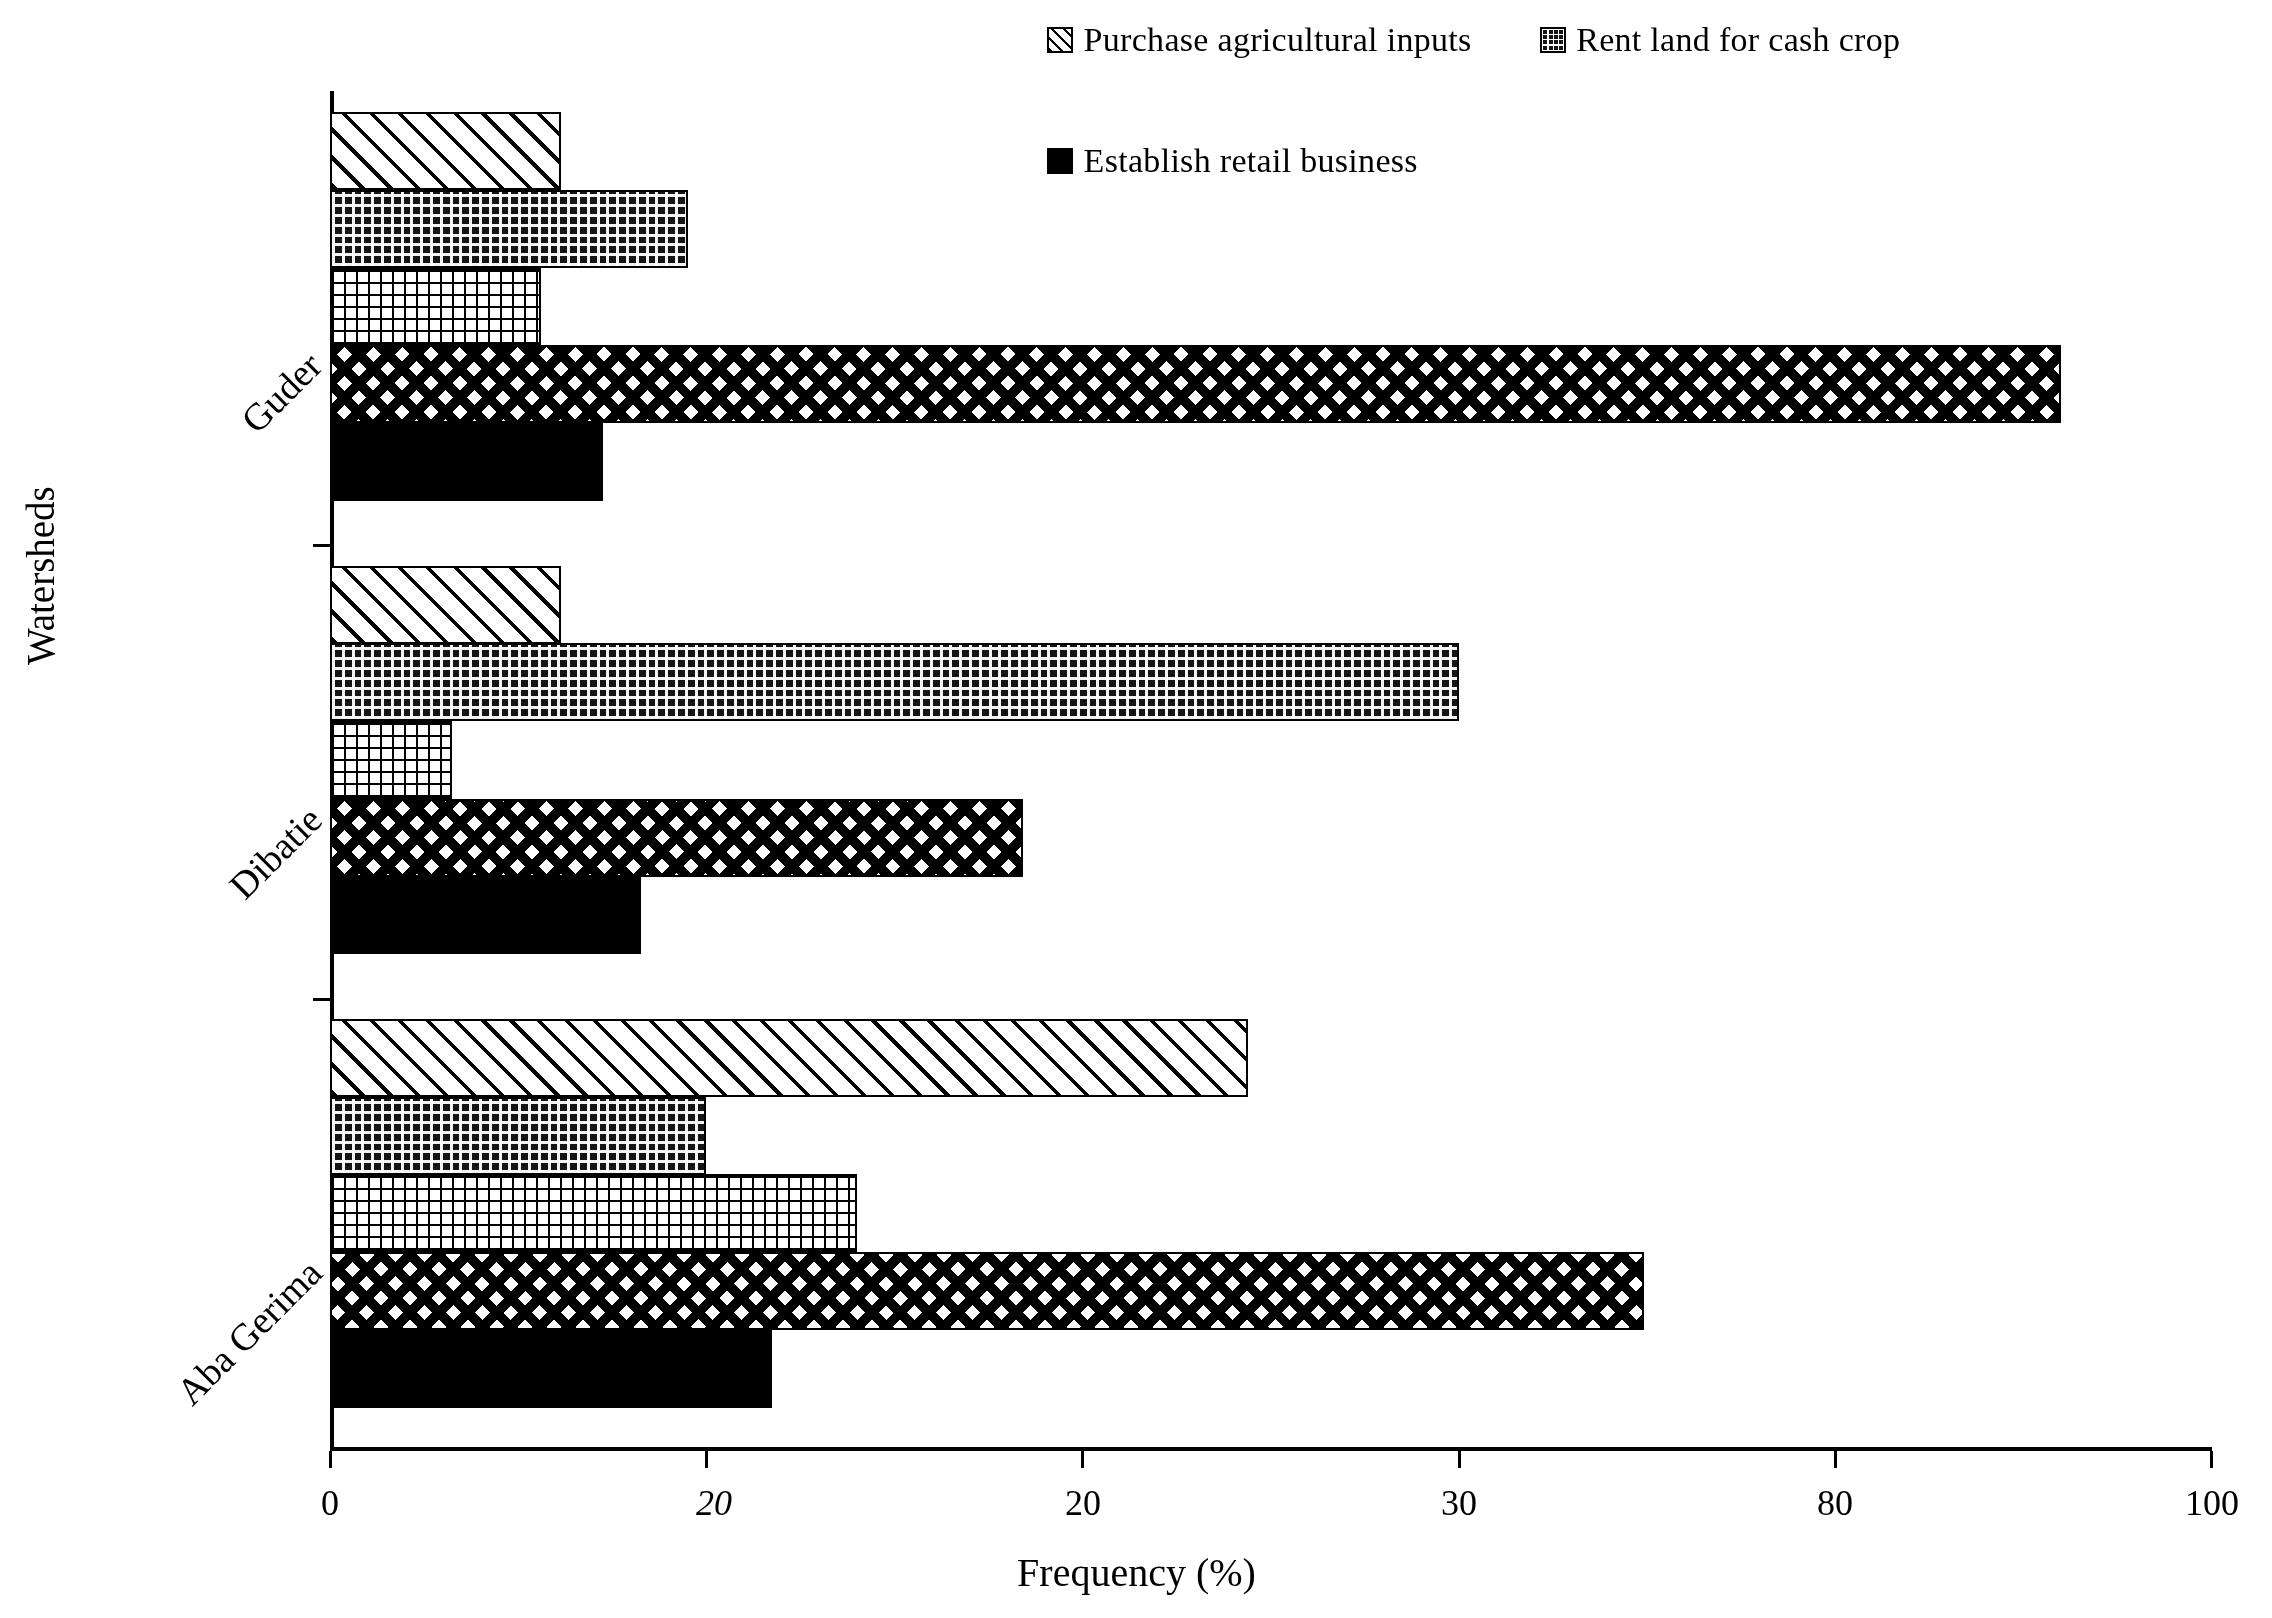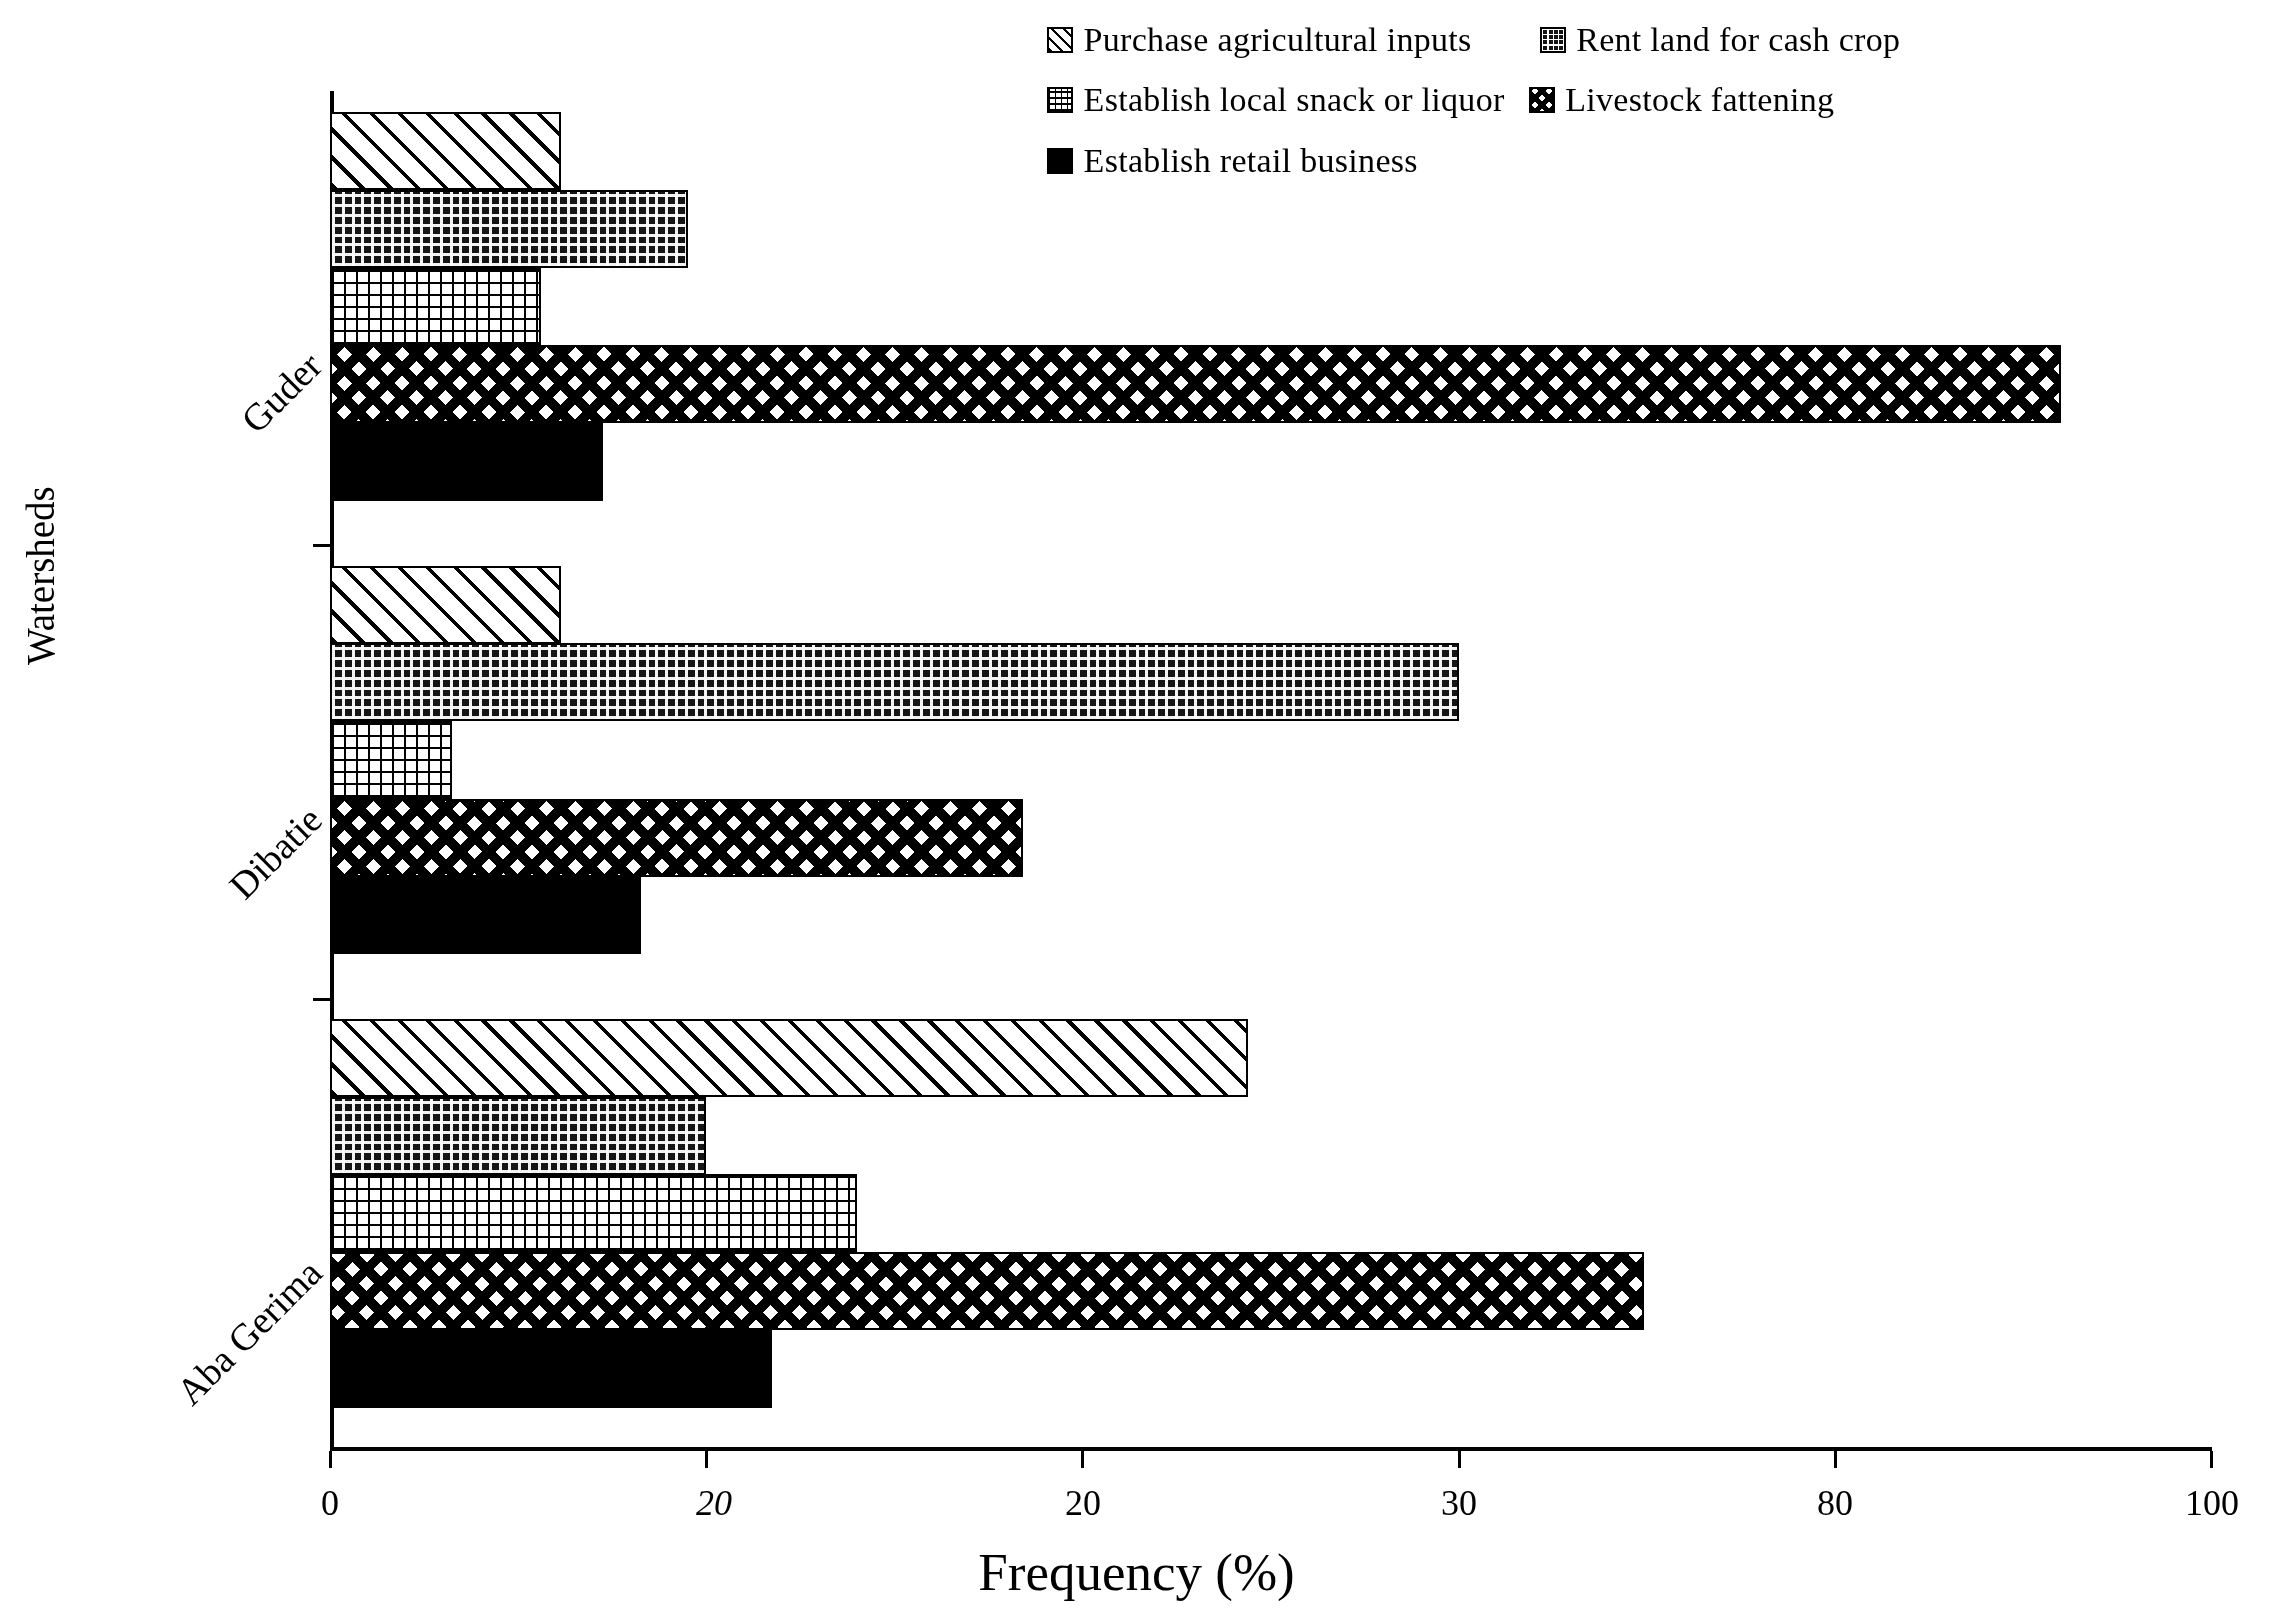--- a/index.html
+++ b/index.html
@@ -215,16 +215,6 @@
       </div>
     </div>
 
-    <div class="legend-row" style="left:0px; top:60px;">
-      <div class="legend-item">
-        <span class="legend-swatch pat-check"></span>
-        <span class="legend-label">Establish local snack or liquor</span>
-      </div>
-      <div class="legend-item" style="margin-left:24px;">
-        <span class="legend-swatch pat-diamond"></span>
-        <span class="legend-label">Livestock fattening</span>
-      </div>
-    </div>
 
     <div class="legend-row" style="left:0px; top:121px;">
       <div class="legend-item">

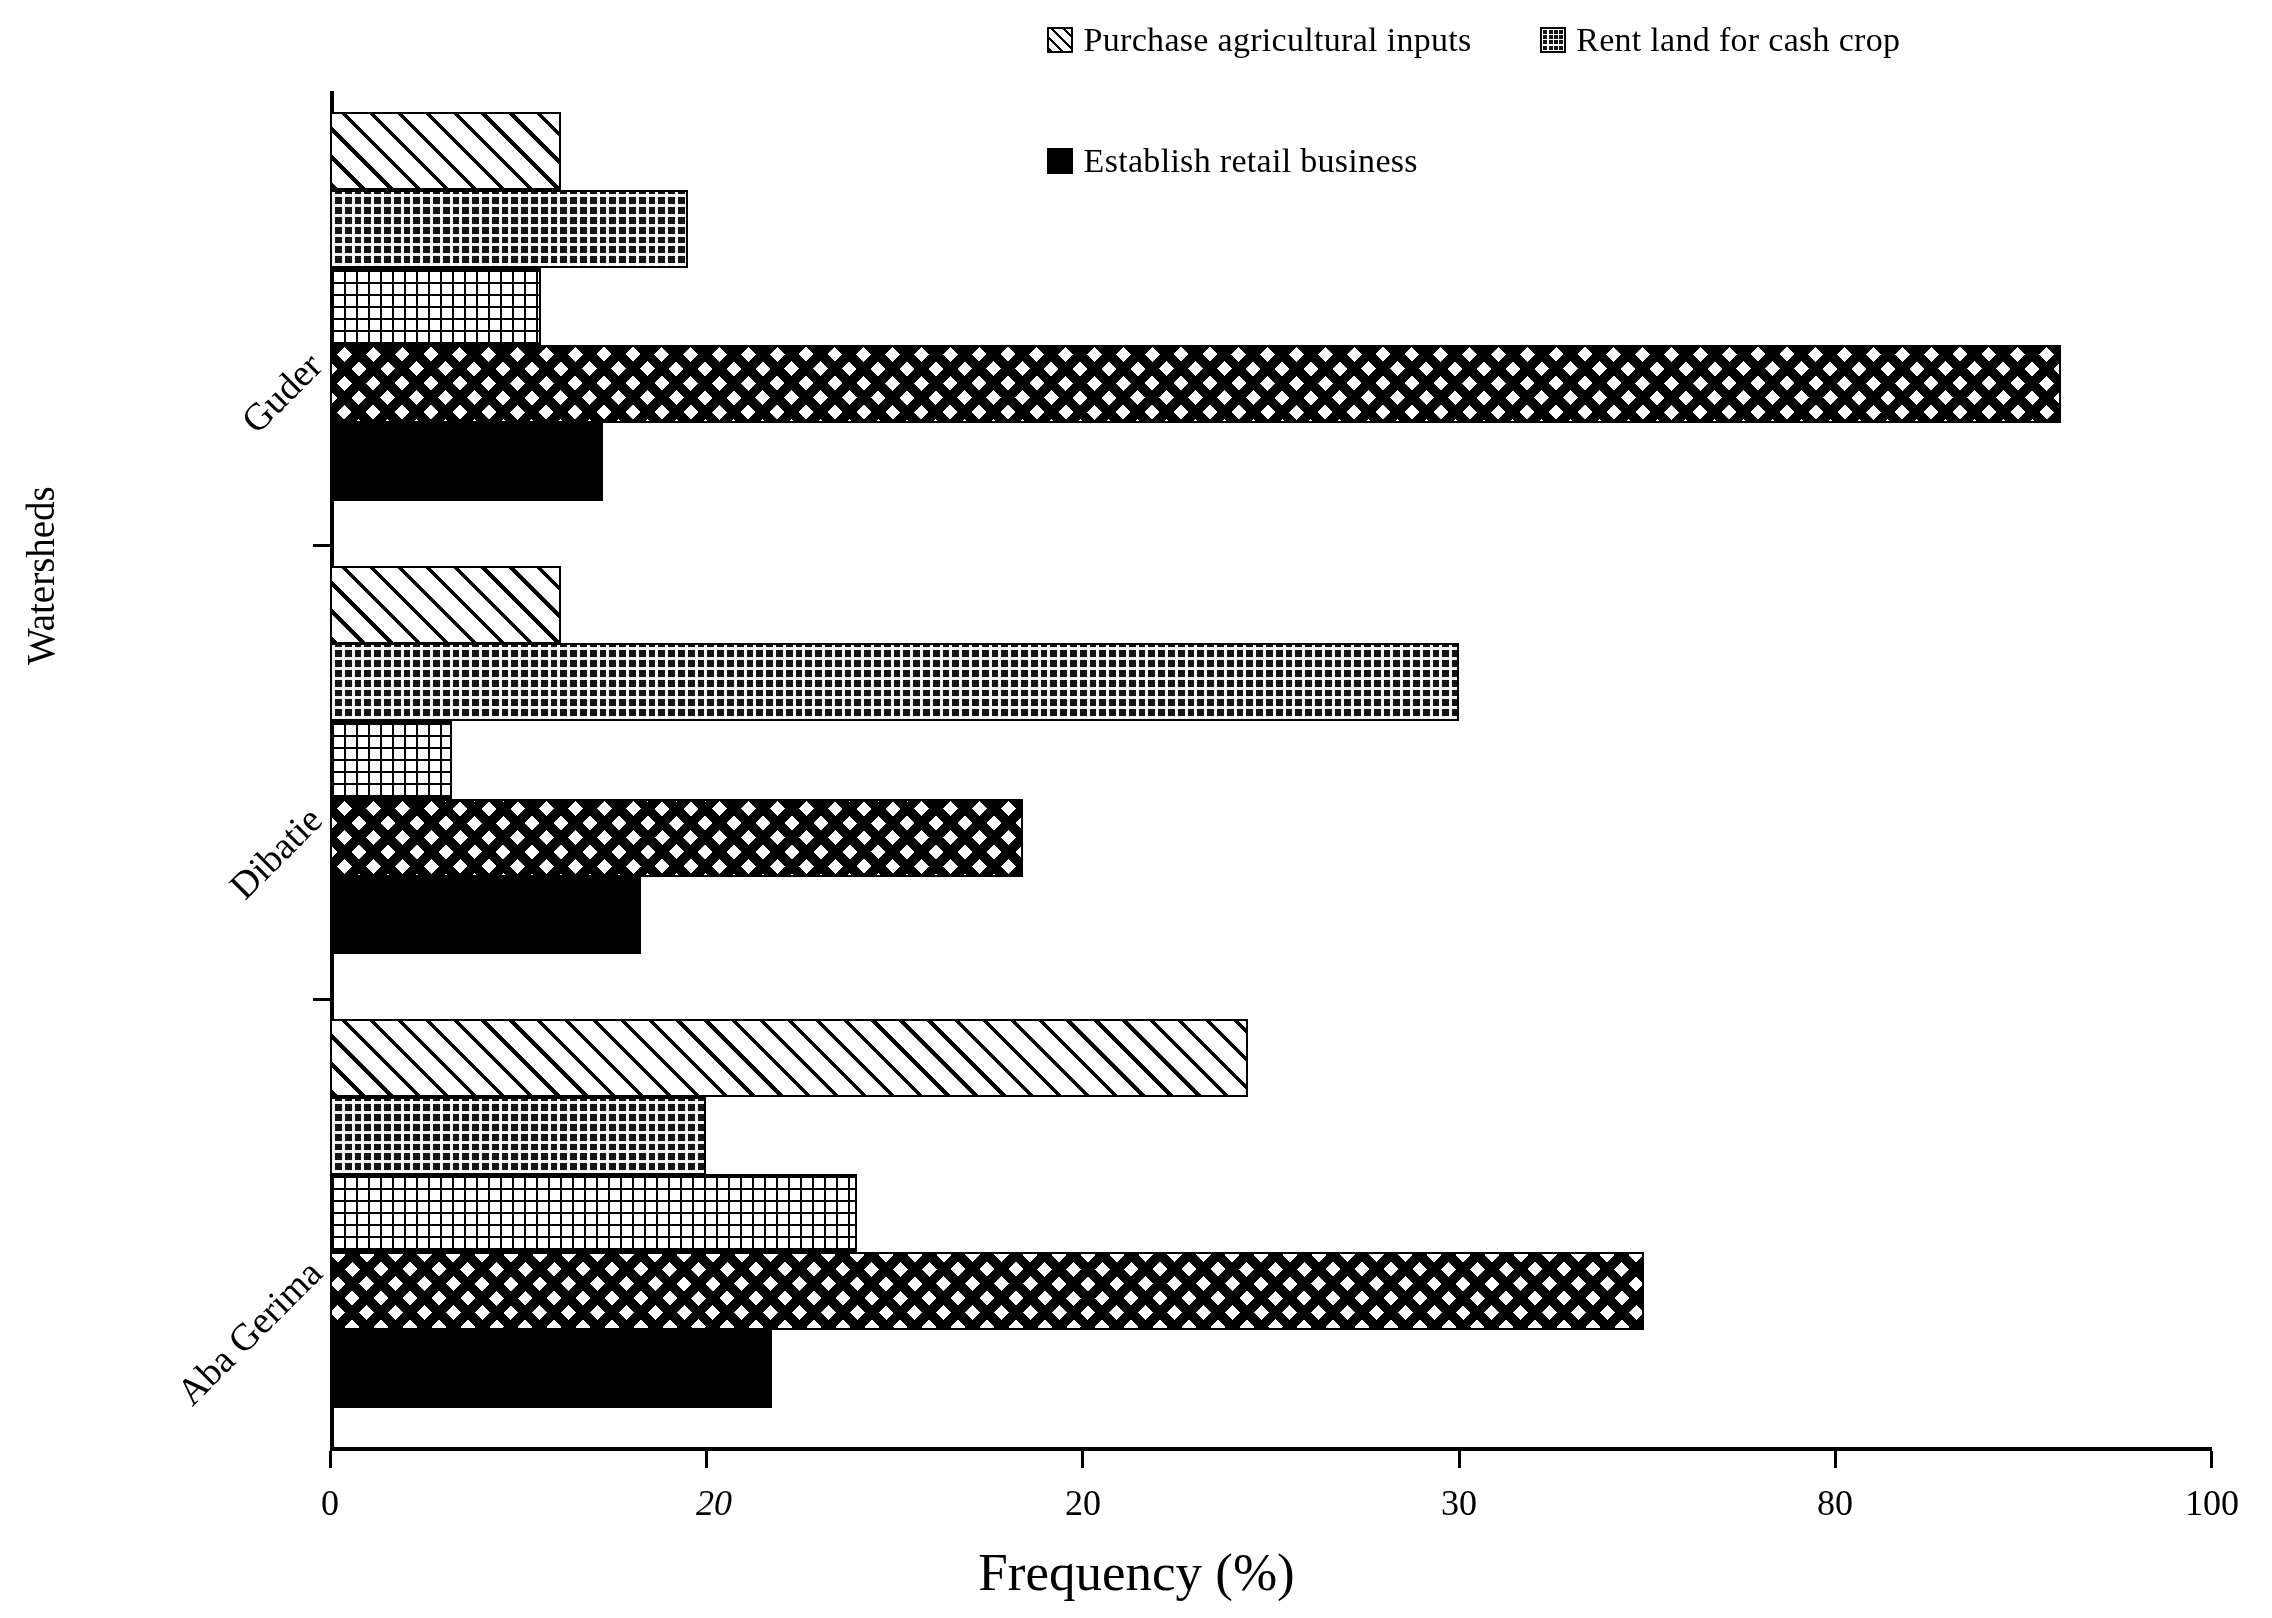--- a/index.html
+++ b/index.html
@@ -194,7 +194,7 @@
     top: 1553px;
     width: 2273px;
     text-align: center;
-    font-size: 53px;
+    font-size: 40px;
     line-height: 39px;
   }
 </style>

